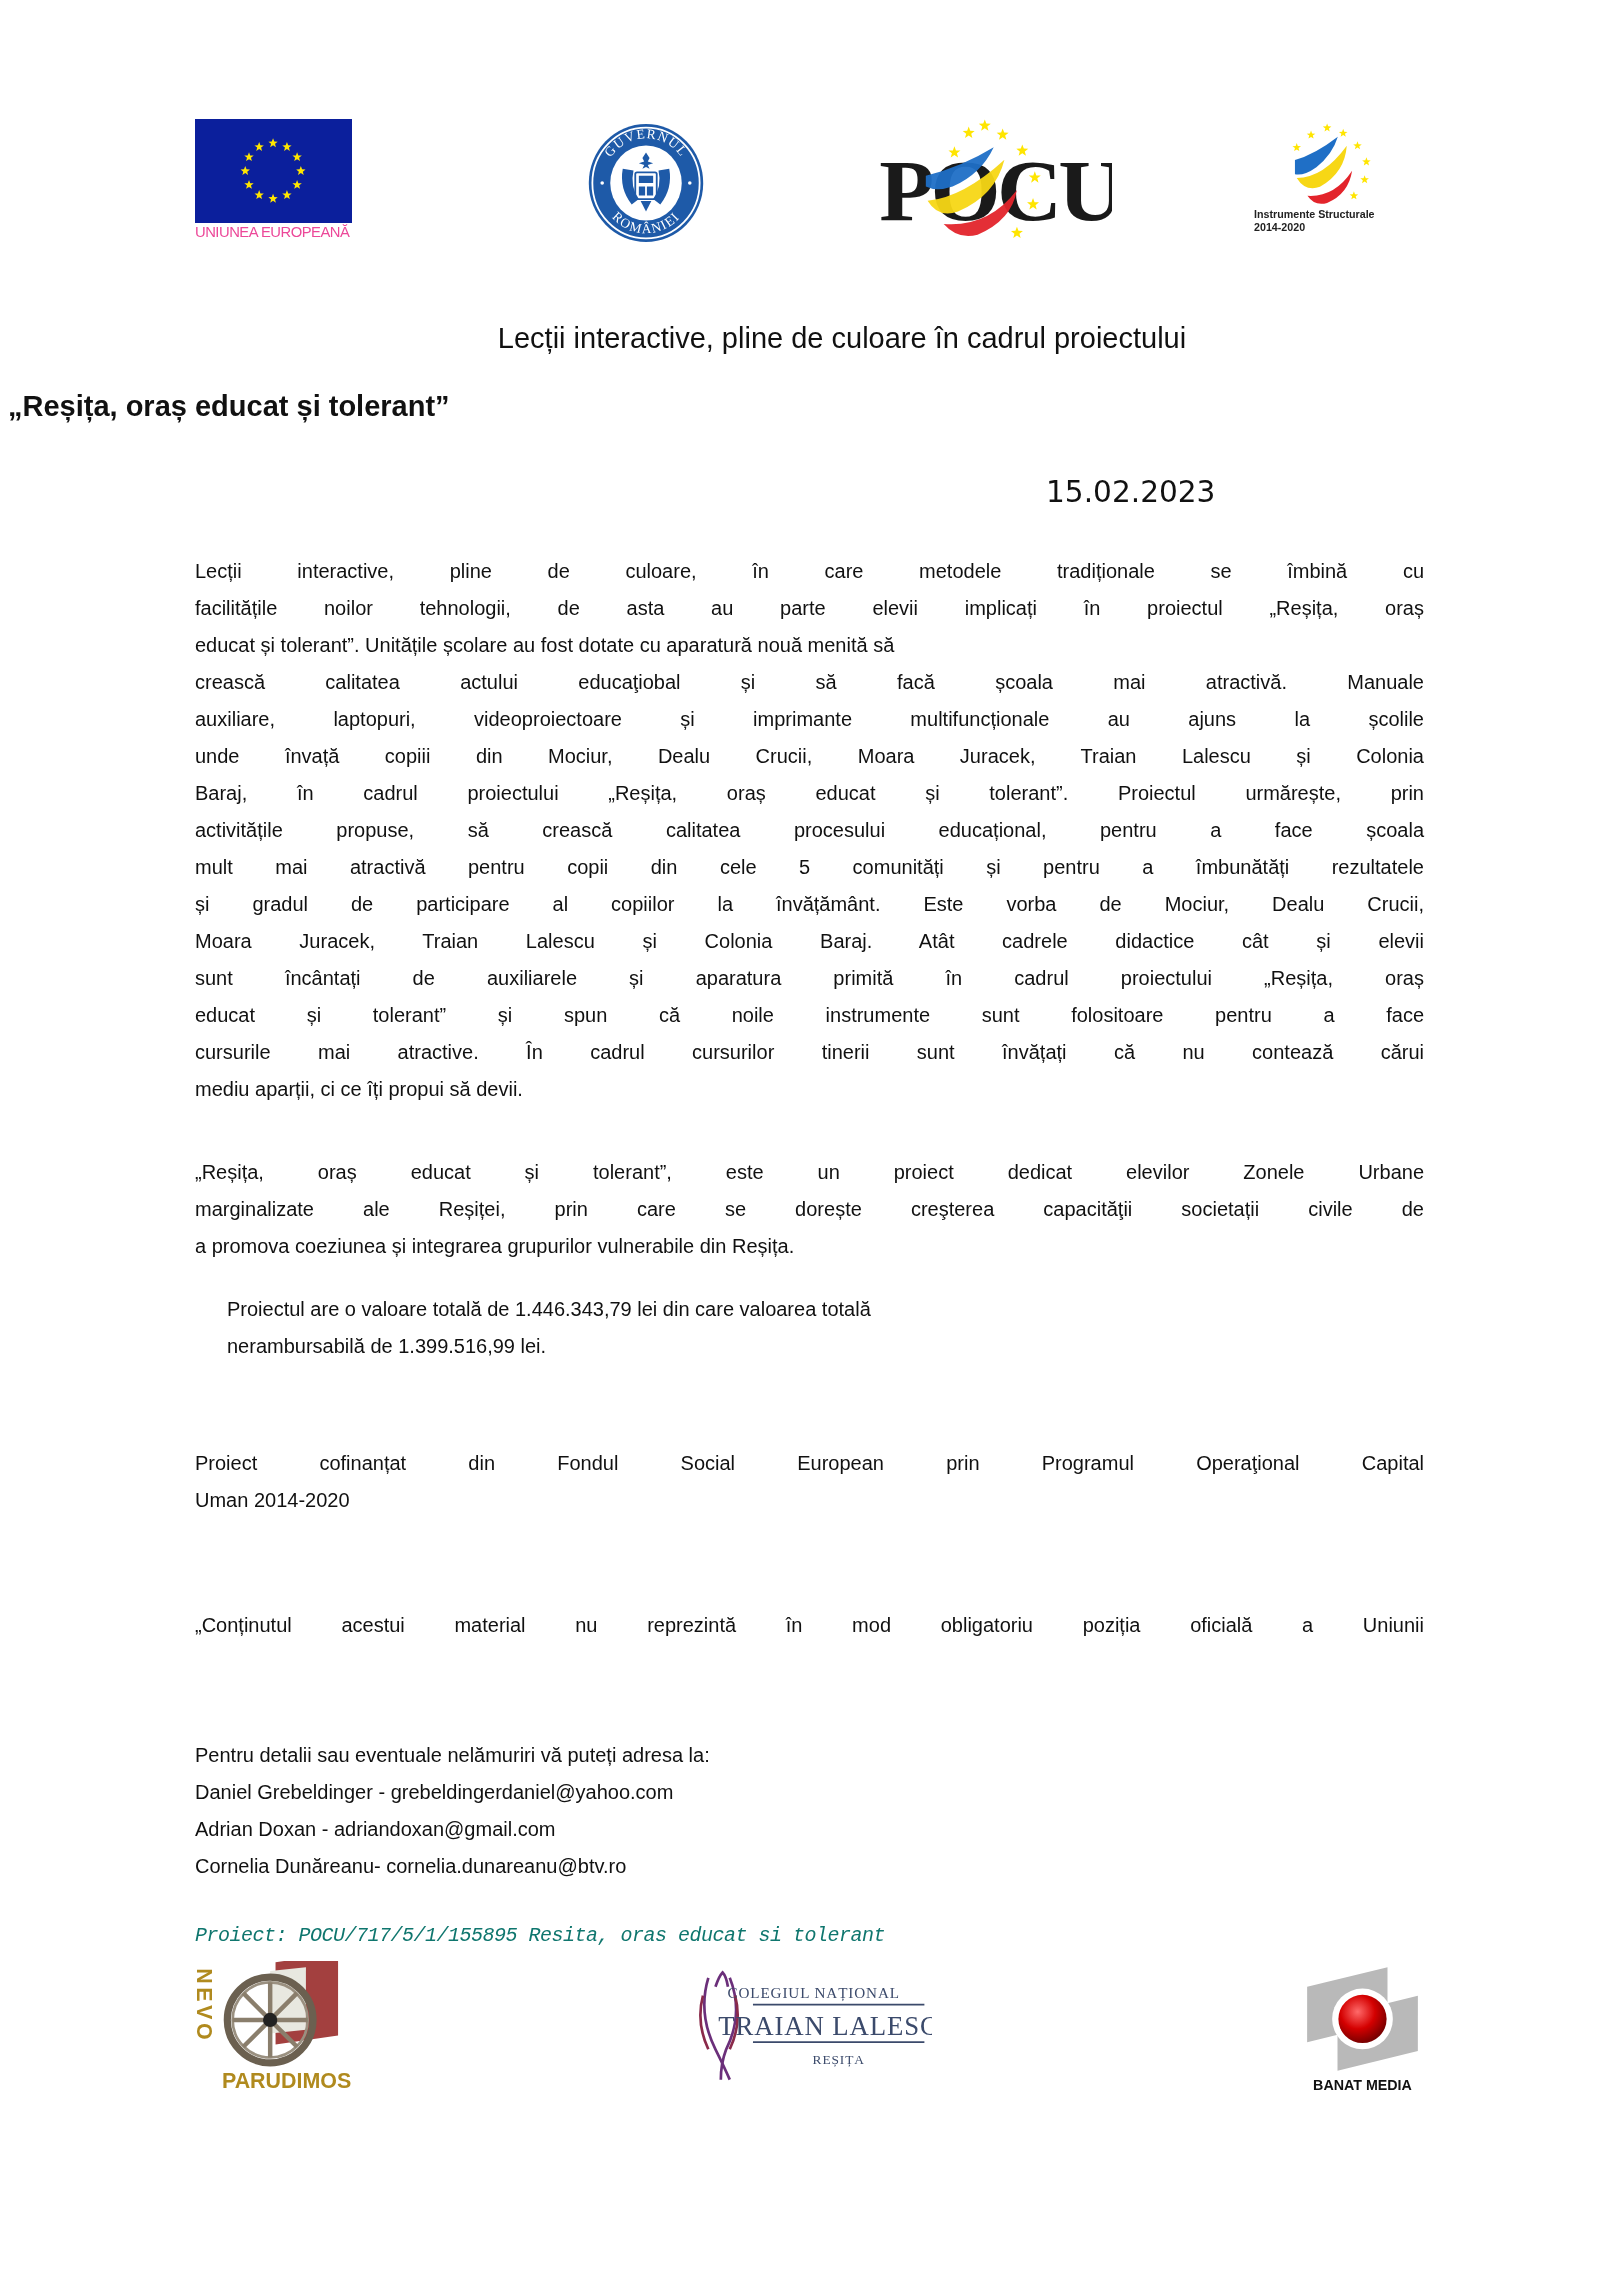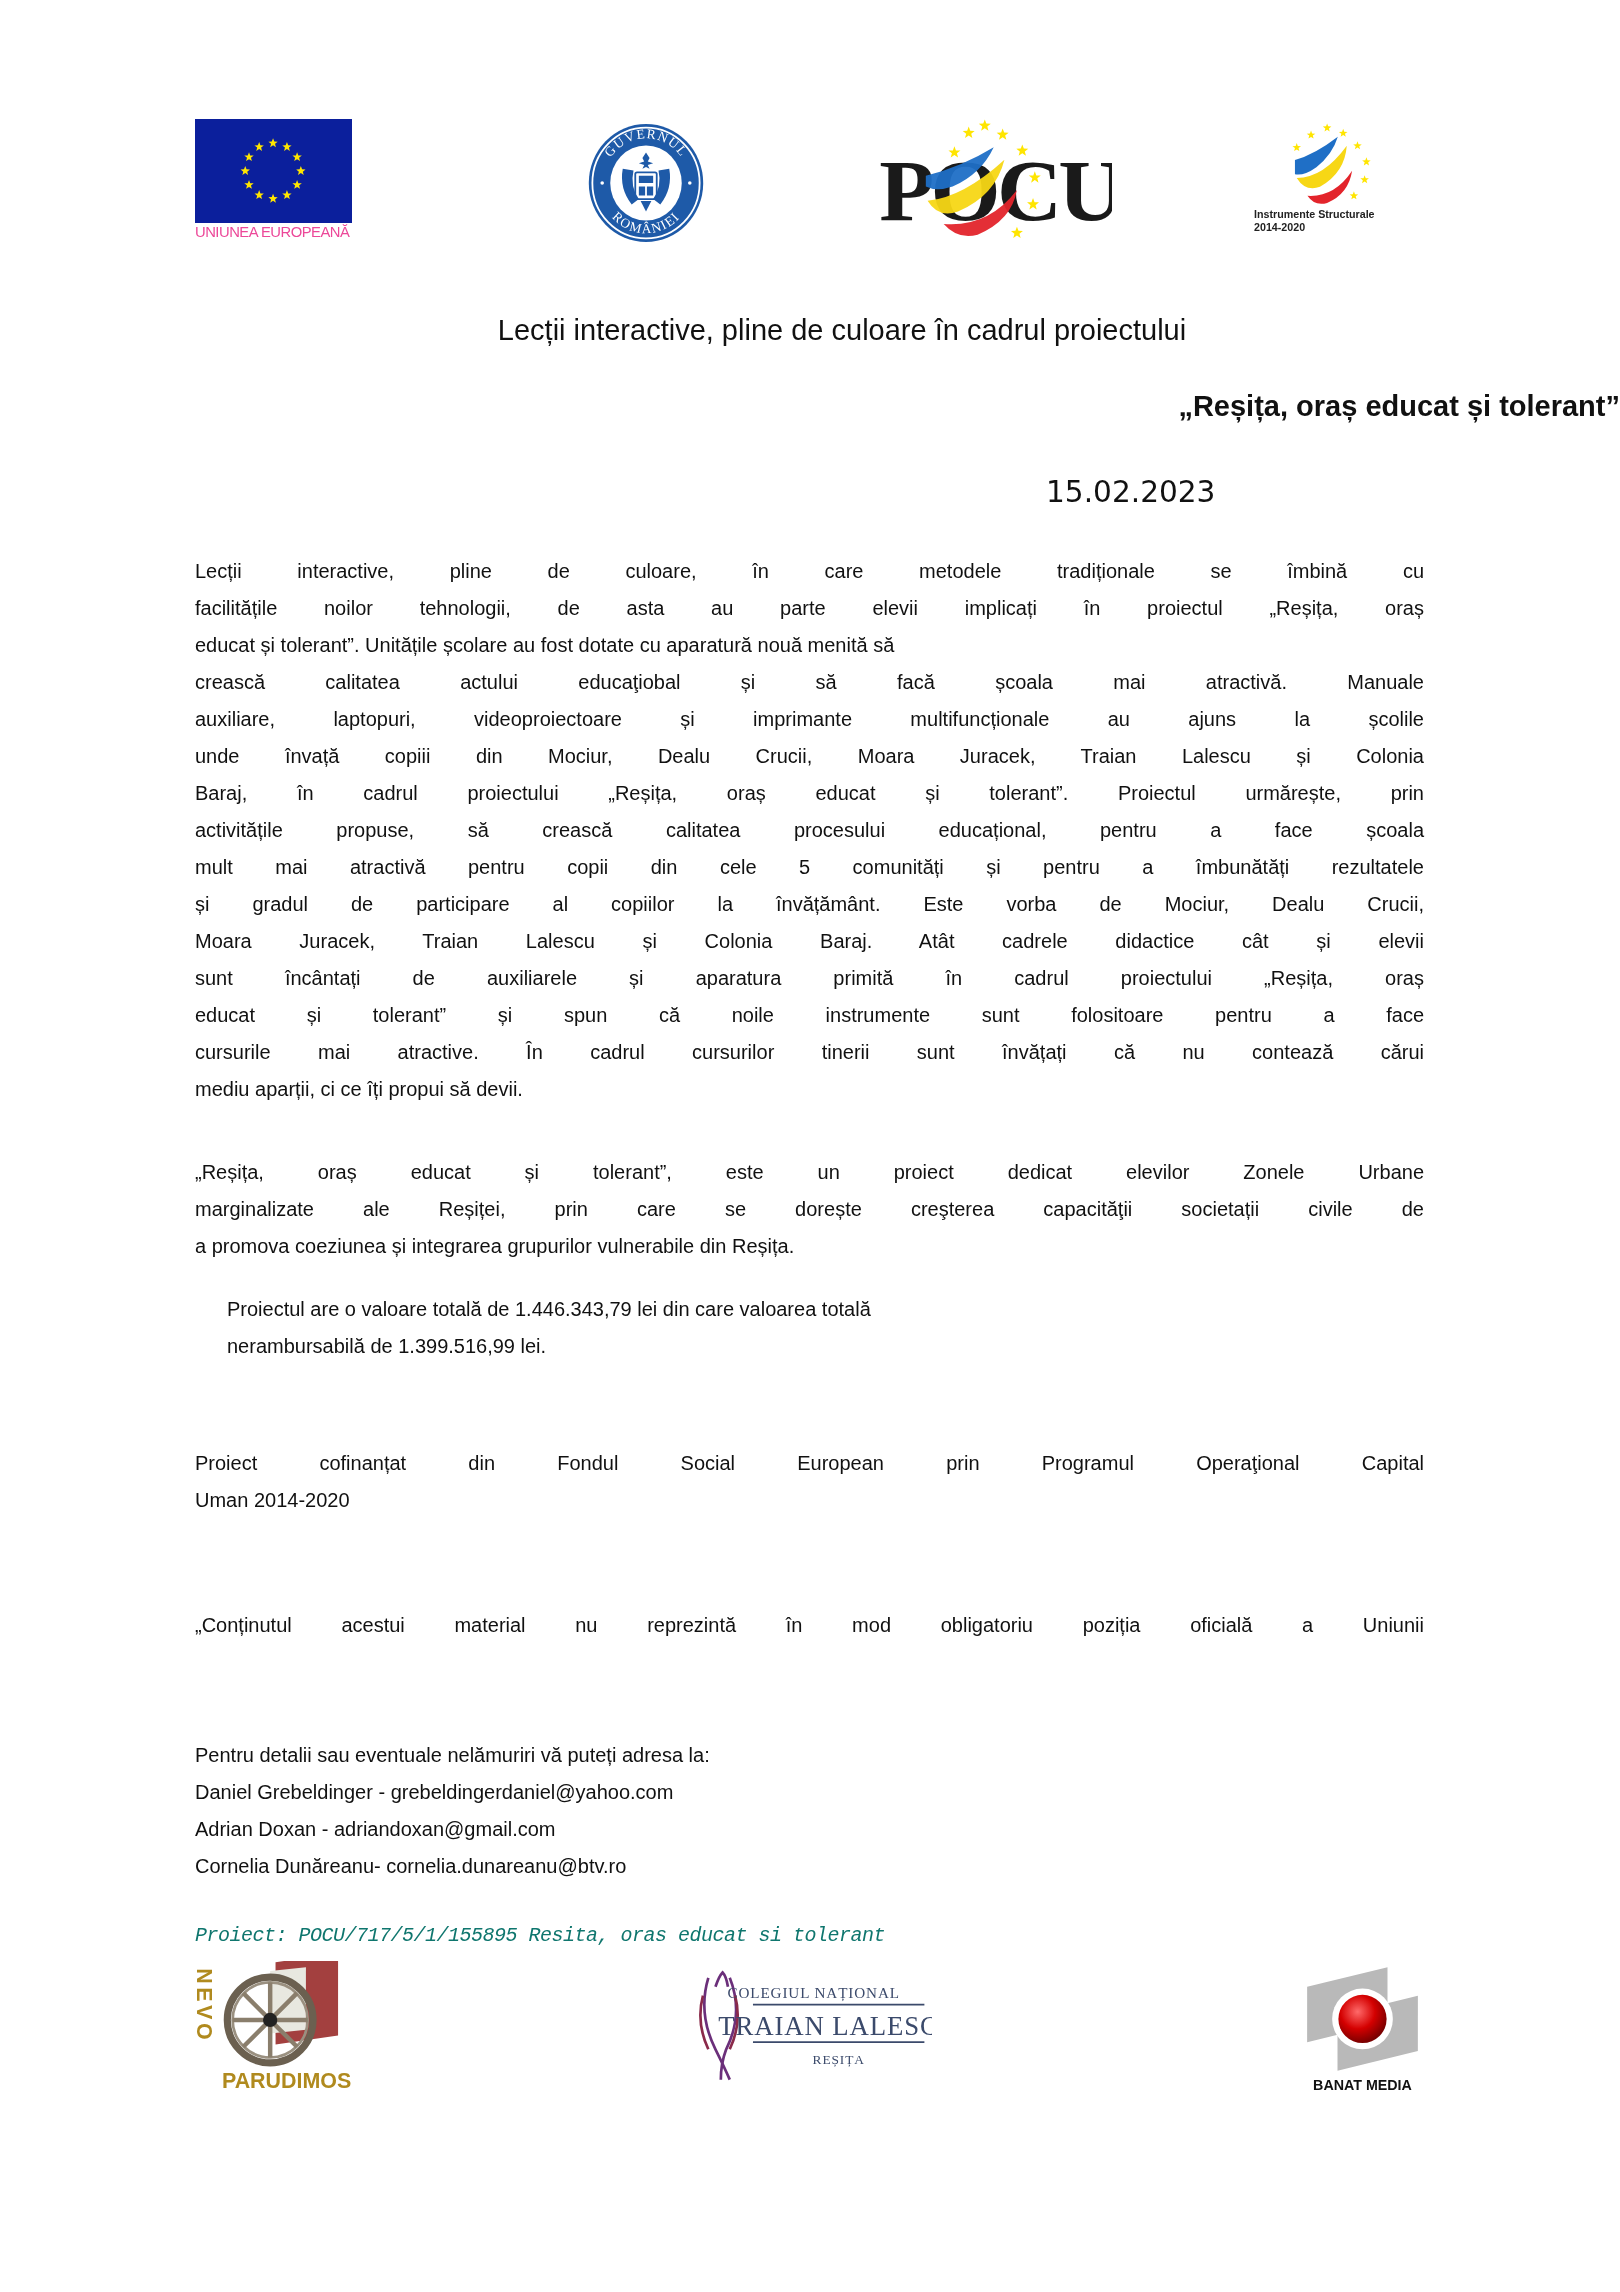--- a/index.html
+++ b/index.html
@@ -16,7 +16,7 @@
   .instr { left: 1261px; top: 115px; width: 134px; height: 99px; }
   .instr-label { left: 1254px; top: 208px; width: 150px; font-size: 10.7px; font-weight: bold; line-height: 12.5px; color: #222; }
 
-  .title { left: 0; width: 1620px; top: 312px; text-align: center; font-size: 29px; padding-left: 64px; box-sizing: border-box; }
+  .title { left: 0; width: 1620px; top: 320px; text-align: center; font-size: 29px; padding-left: 64px; box-sizing: border-box; }
   .subtitle { left: 0; width: 1620px; top: 388px; text-align: right; font-size: 29px; font-weight: bold; padding-left: 0px; box-sizing: border-box; }
   .date { left: 1046px; top: 475px; font-family: "DejaVu Sans", sans-serif; font-size: 29.6px; letter-spacing: 0px; }
 

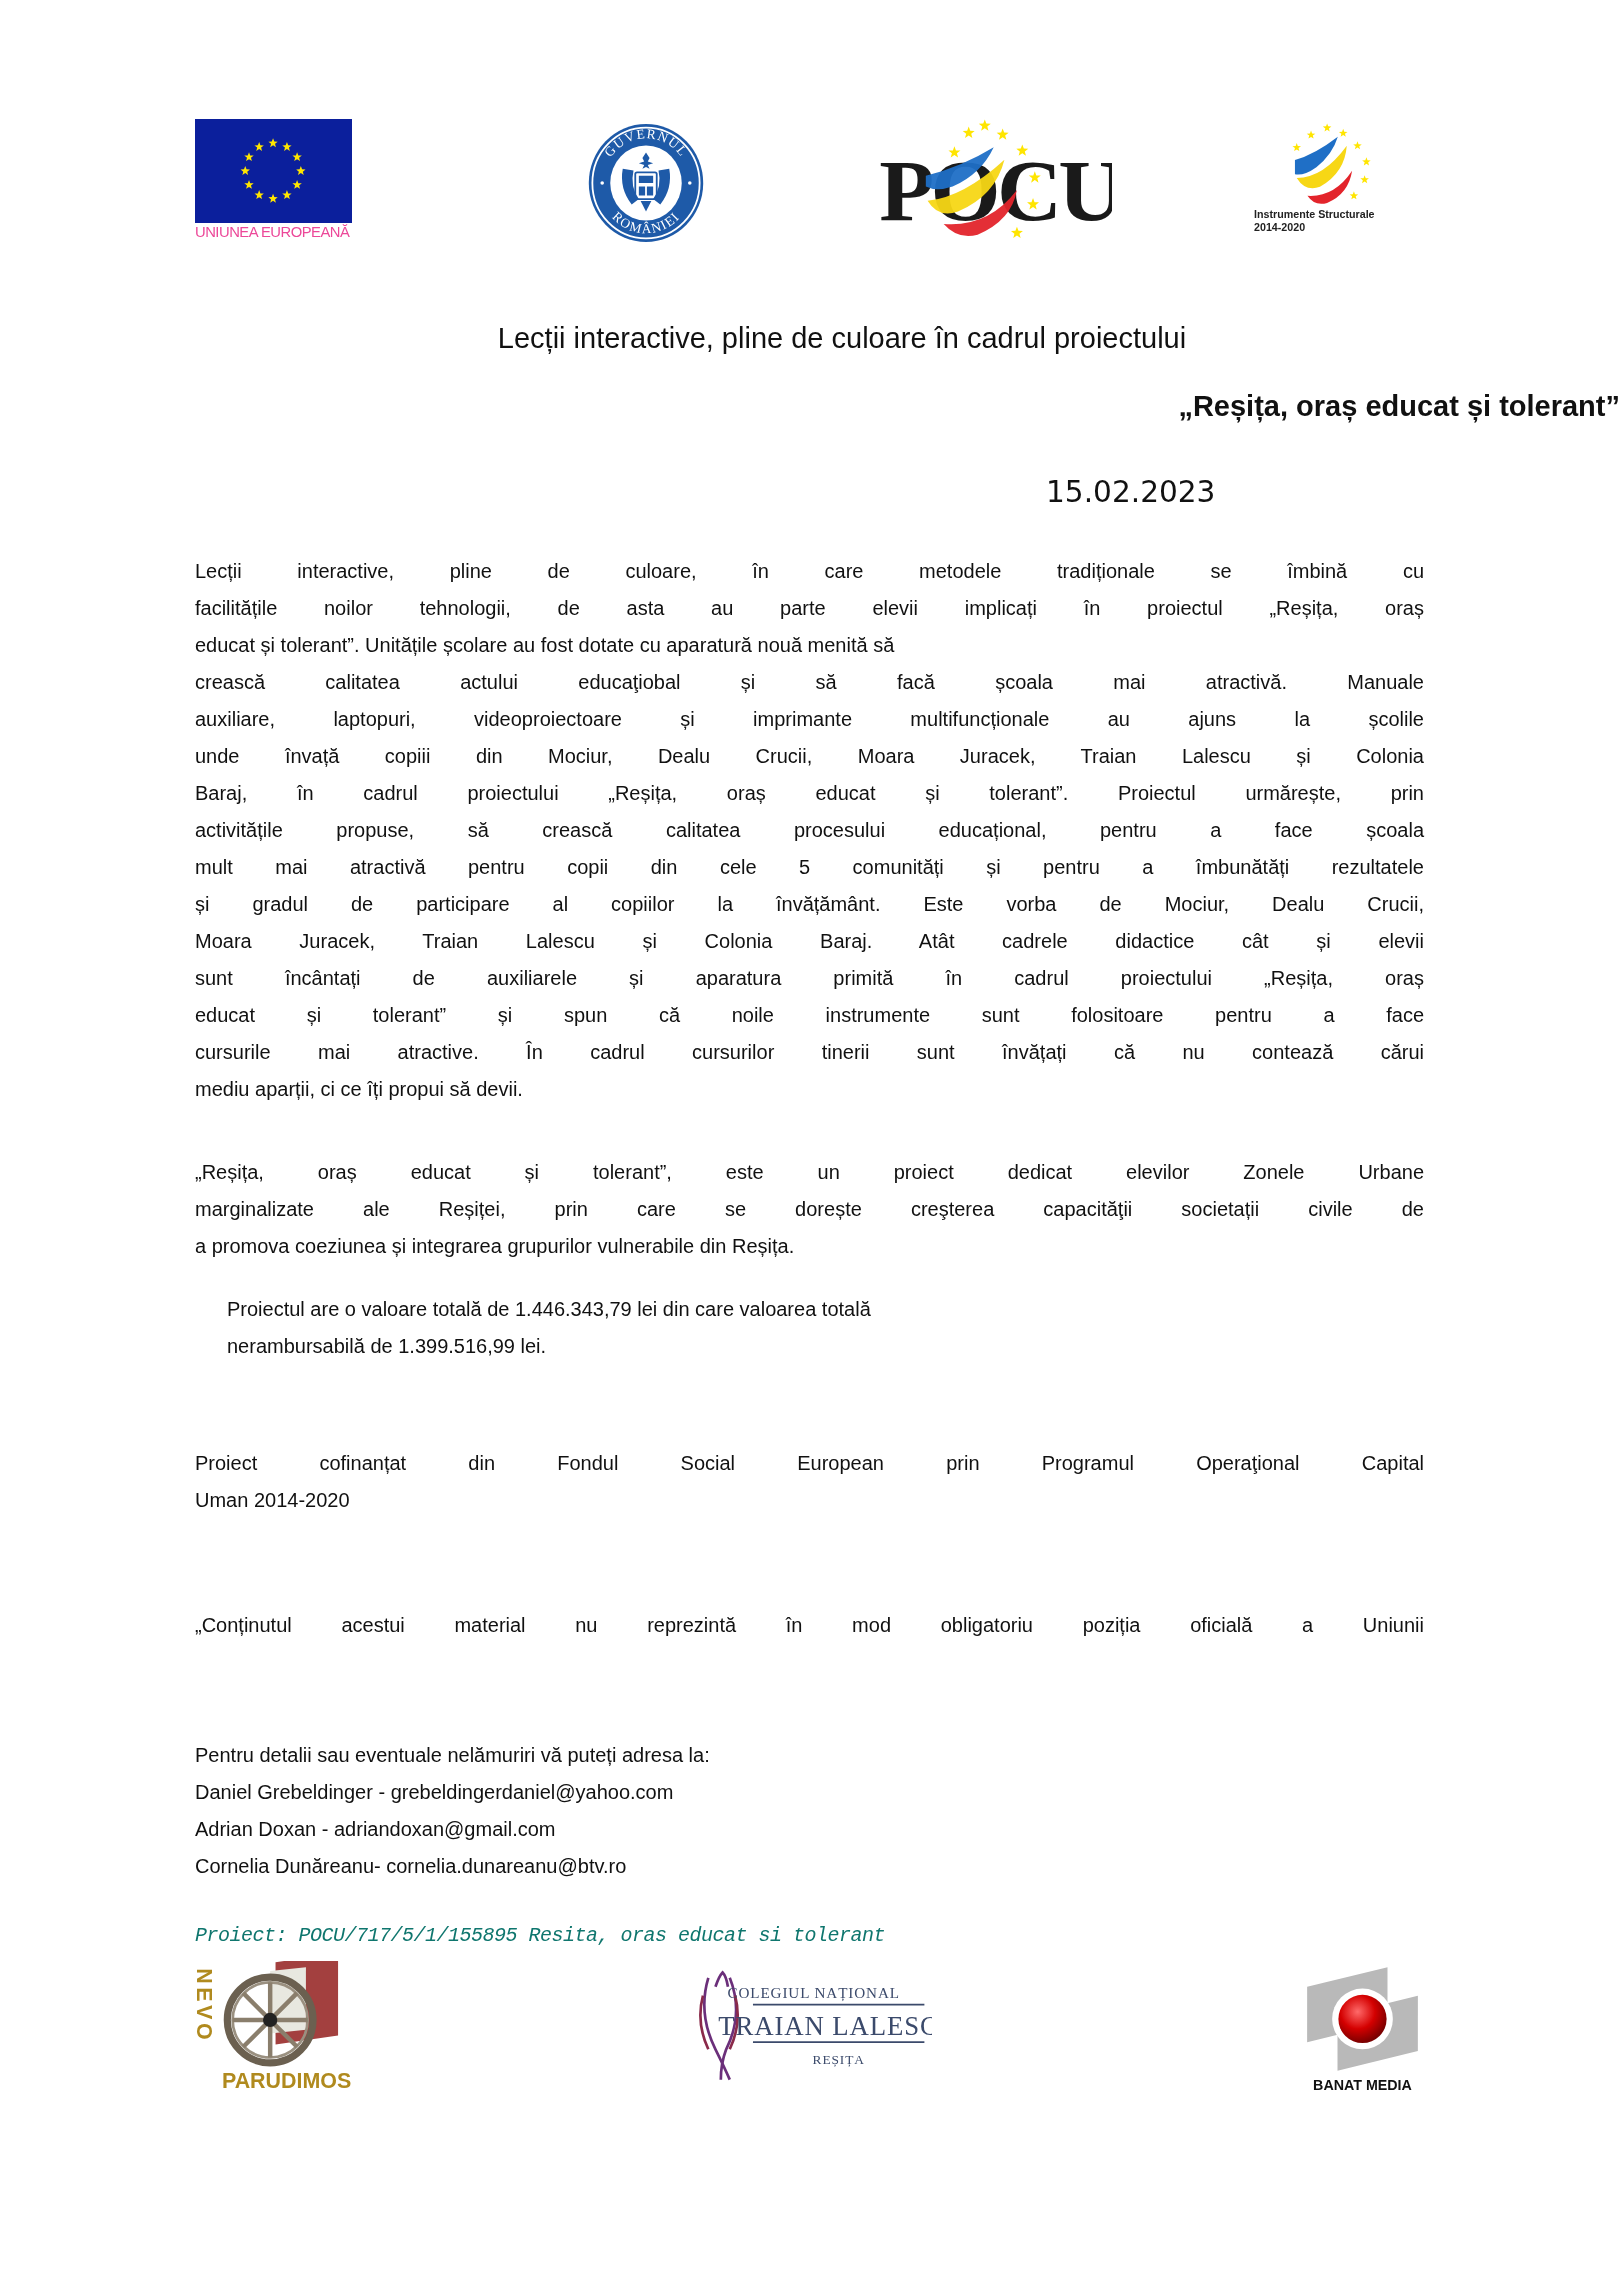--- a/index.html
+++ b/index.html
@@ -17,7 +17,7 @@
   .instr-label { left: 1254px; top: 208px; width: 150px; font-size: 10.7px; font-weight: bold; line-height: 12.5px; color: #222; }
 
   .title { left: 0; width: 1620px; top: 320px; text-align: center; font-size: 29px; padding-left: 64px; box-sizing: border-box; }
-  .subtitle { left: 0; width: 1620px; top: 388px; text-align: right; font-size: 29px; font-weight: bold; padding-left: 0px; box-sizing: border-box; }
+  .subtitle { left: 0; width: 1620px; top: 388px; text-align: left; font-size: 29px; font-weight: bold; padding-left: 8px; box-sizing: border-box; }
   .date { left: 1046px; top: 475px; font-family: "DejaVu Sans", sans-serif; font-size: 29.6px; letter-spacing: 0px; }
 
   .p1 { top: 553px; }

